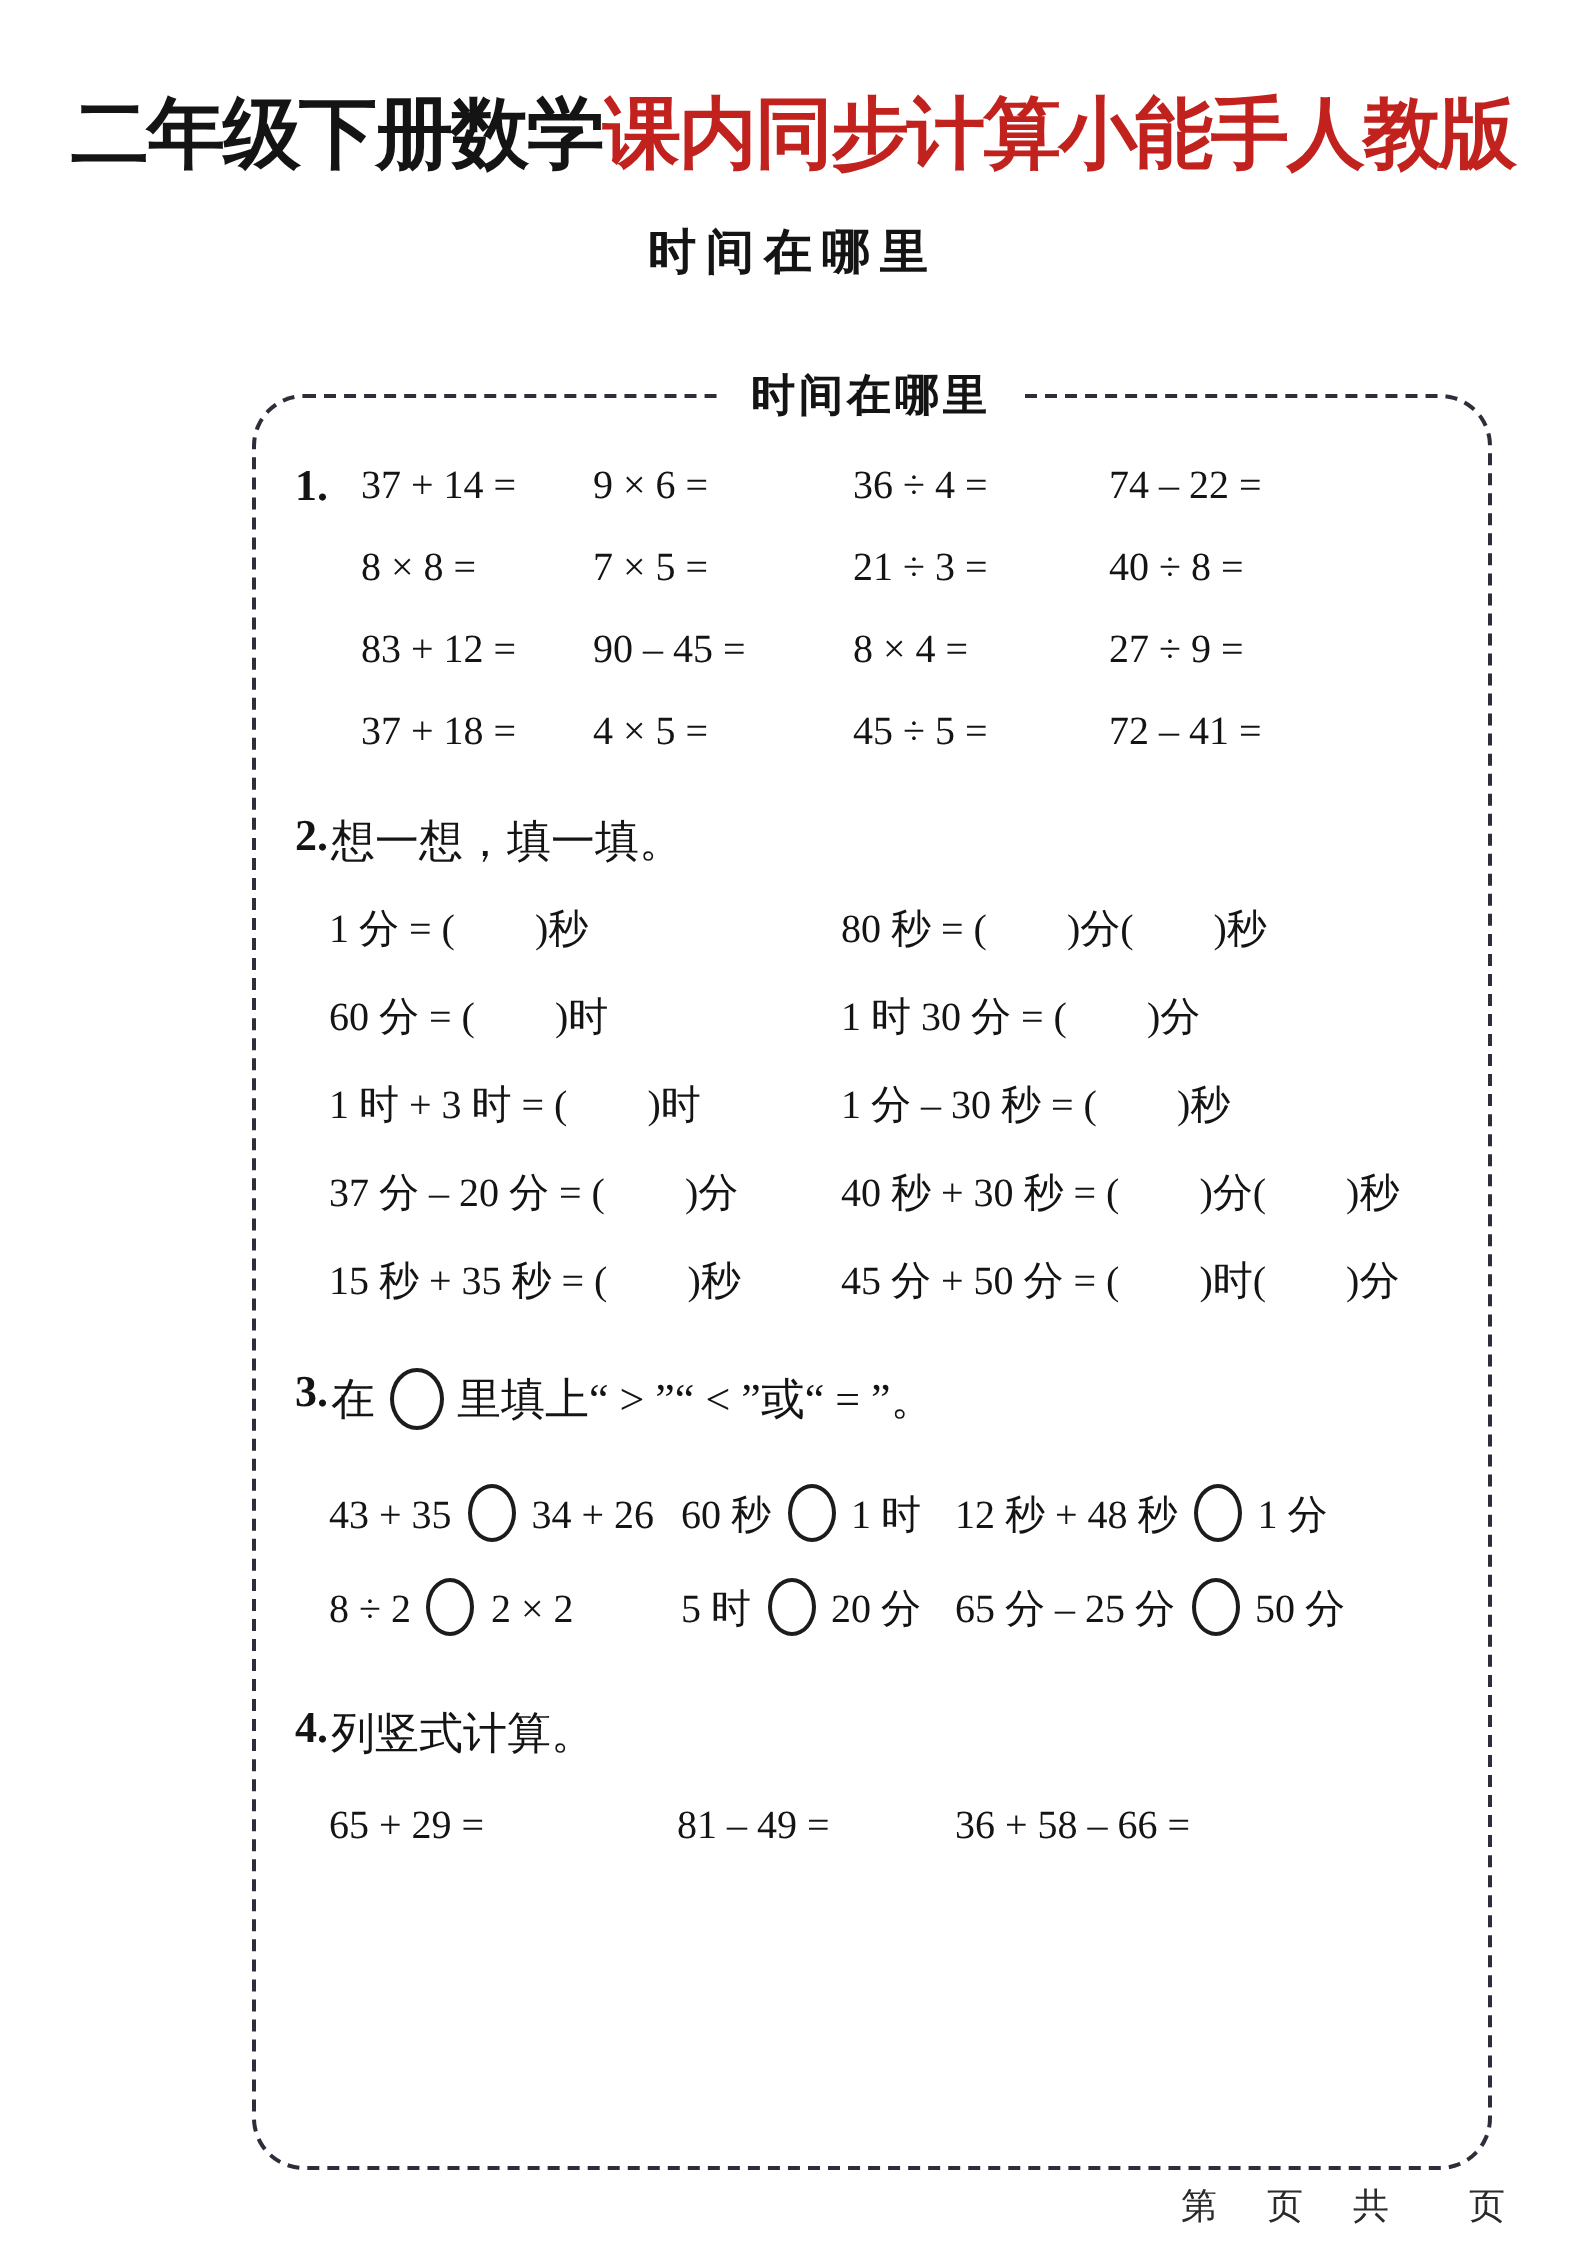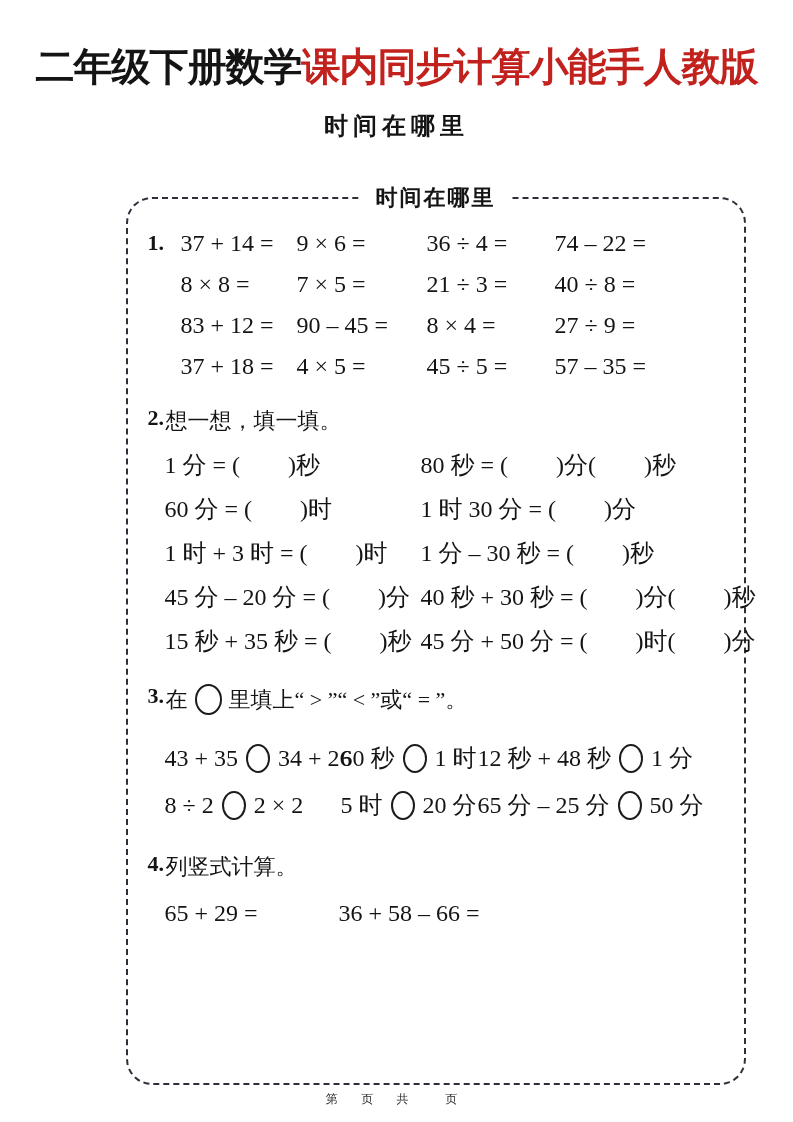--- a/index.html
+++ b/index.html
@@ -73,7 +73,7 @@
     font-size: 22px;
     line-height: 32px;
   }
-  .eq { font-size: 24px; white-space: nowrap; }
+  .eq { font-size: 20px; white-space: nowrap; }
 
   
   .sec1 { padding-left: 53px; }

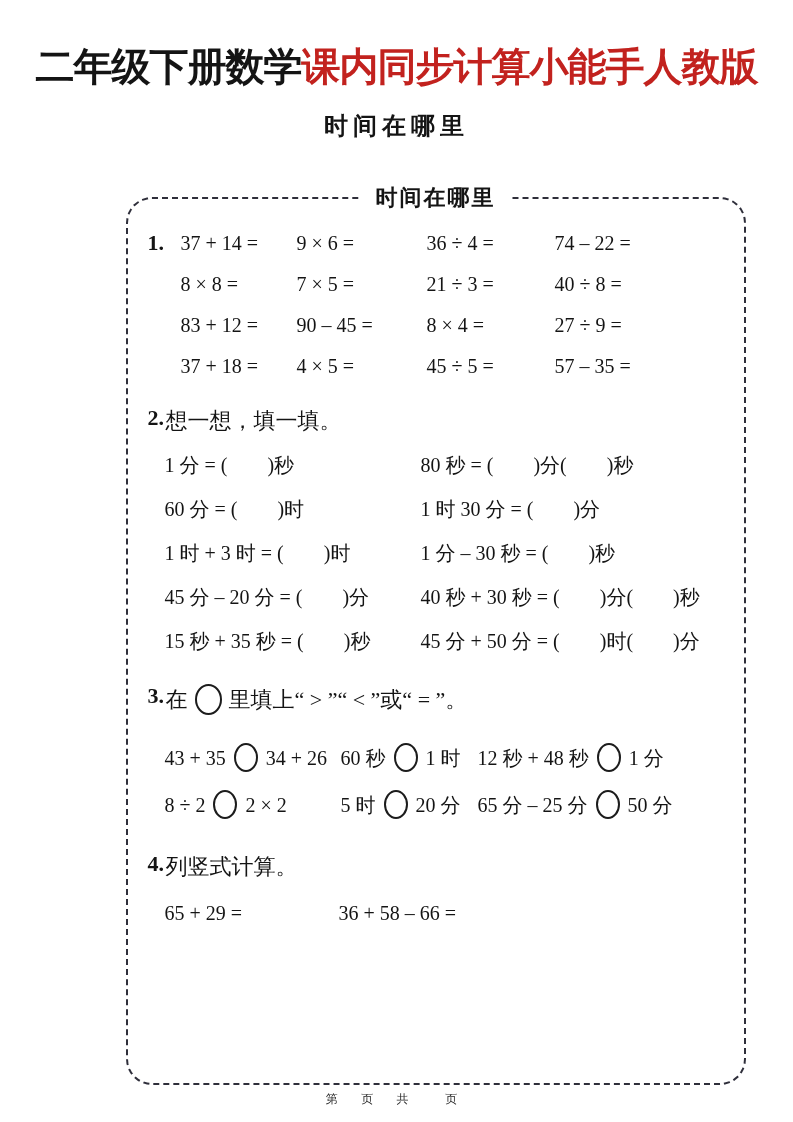--- a/index.html
+++ b/index.html
@@ -171,7 +171,7 @@
         <span class="eq">37 + 18 =</span>
         <span class="eq">4 × 5 =</span>
         <span class="eq">45 ÷ 5 =</span>
-        <span class="eq">57 – 35 =</span>
+        <span class="eq">72 – 41 =</span>
       </div>
     </div>
 

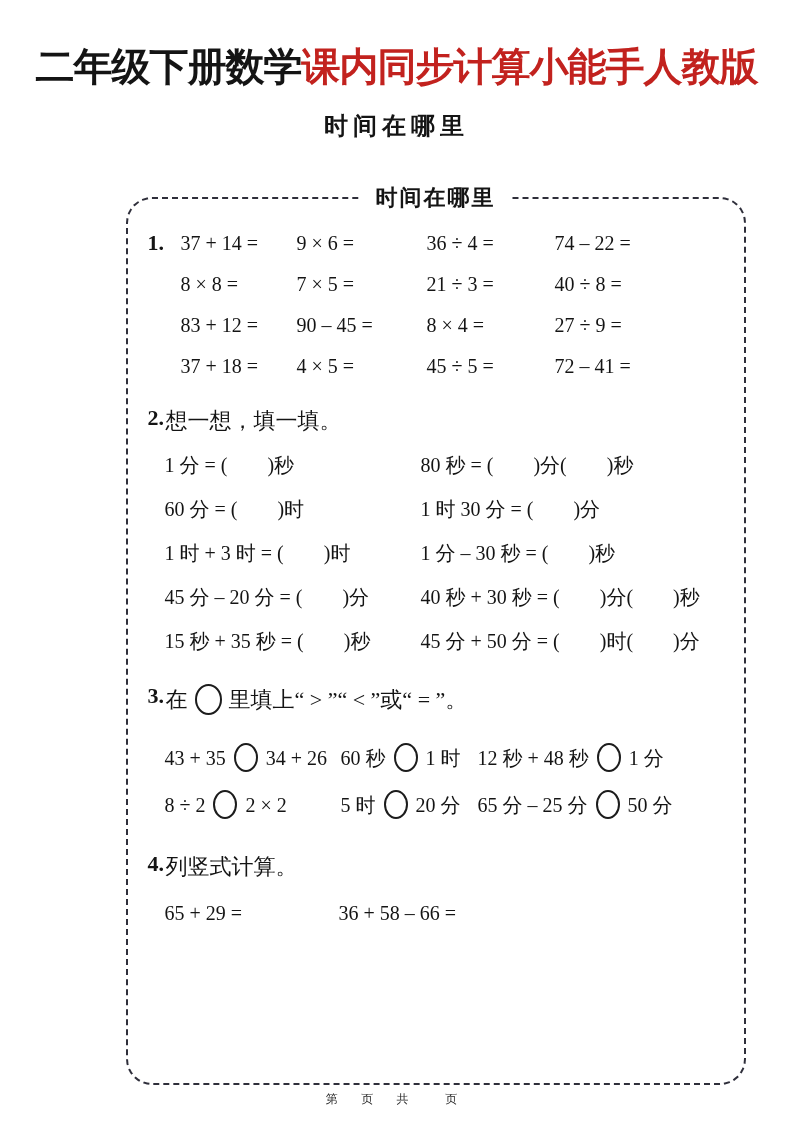--- a/index.html
+++ b/index.html
@@ -185,7 +185,7 @@
         <span class="eq">1 时 30 分 = (　　)分</span>
         <span class="eq">1 时 + 3 时 = (　　)时</span>
         <span class="eq">1 分 – 30 秒 = (　　)秒</span>
-        <span class="eq">45 分 – 20 分 = (　　)分</span>
+        <span class="eq">37 分 – 20 分 = (　　)分</span>
         <span class="eq">40 秒 + 30 秒 = (　　)分(　　)秒</span>
         <span class="eq">15 秒 + 35 秒 = (　　)秒</span>
         <span class="eq">45 分 + 50 分 = (　　)时(　　)分</span>

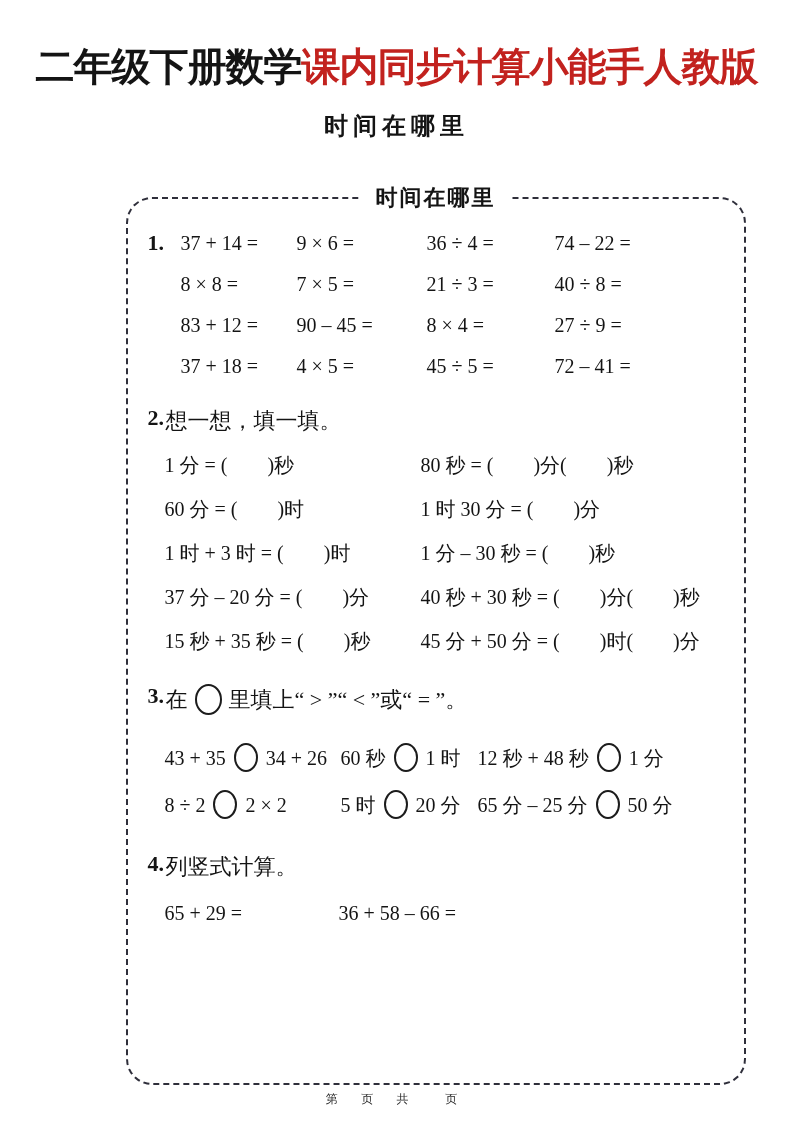--- a/index.html
+++ b/index.html
@@ -210,6 +210,7 @@
       <div class="sec-title">列竖式计算。</div>
       <div class="grid4b">
         <span class="eq">65 + 29 =</span>
+        <span class="eq">81 – 49 =</span>
         <span class="eq">36 + 58 – 66 =</span>
       </div>
     </div>

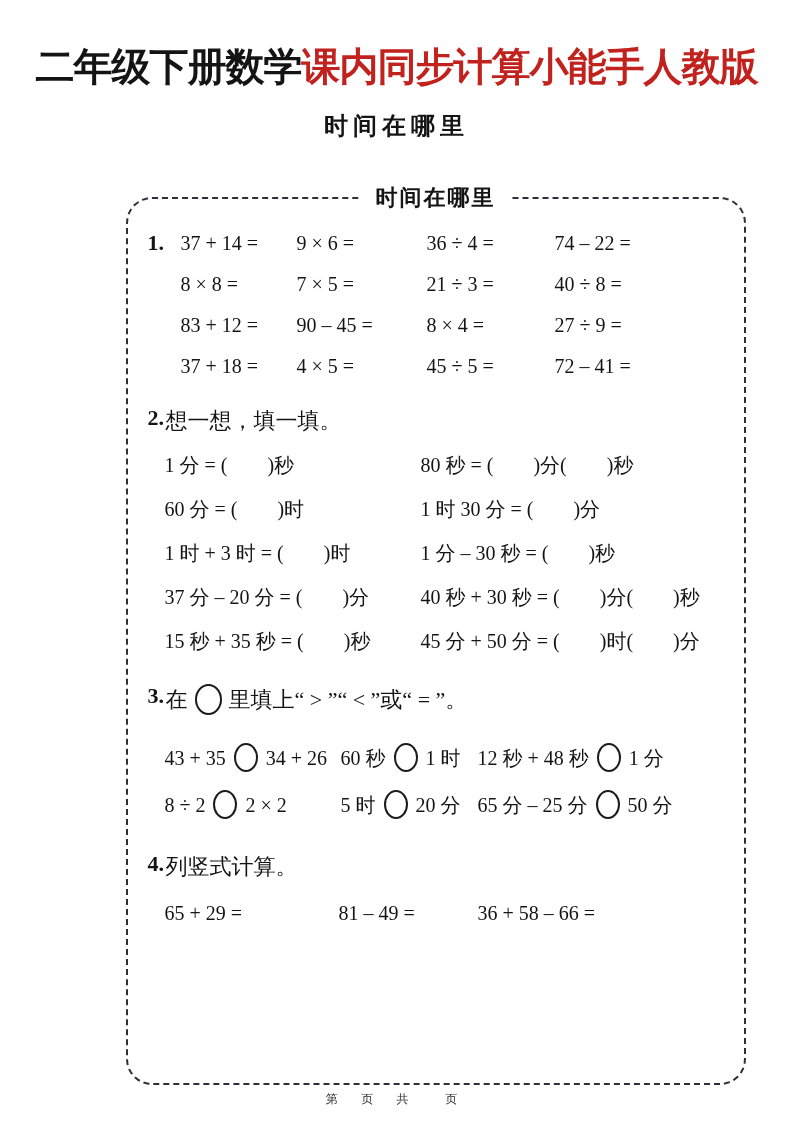--- a/index.html
+++ b/index.html
@@ -133,9 +133,9 @@
   .page-footer {
     position: absolute;
     top: 1091px; left: 0; right: 0;
-    text-align: center;
+    text-align: right;
     font-family: "Liberation Sans", sans-serif;
-    font-size: 12px;
+    font-size: 18px;
     letter-spacing: 10px;
     color: #2a2a2a;
     white-space: pre;

